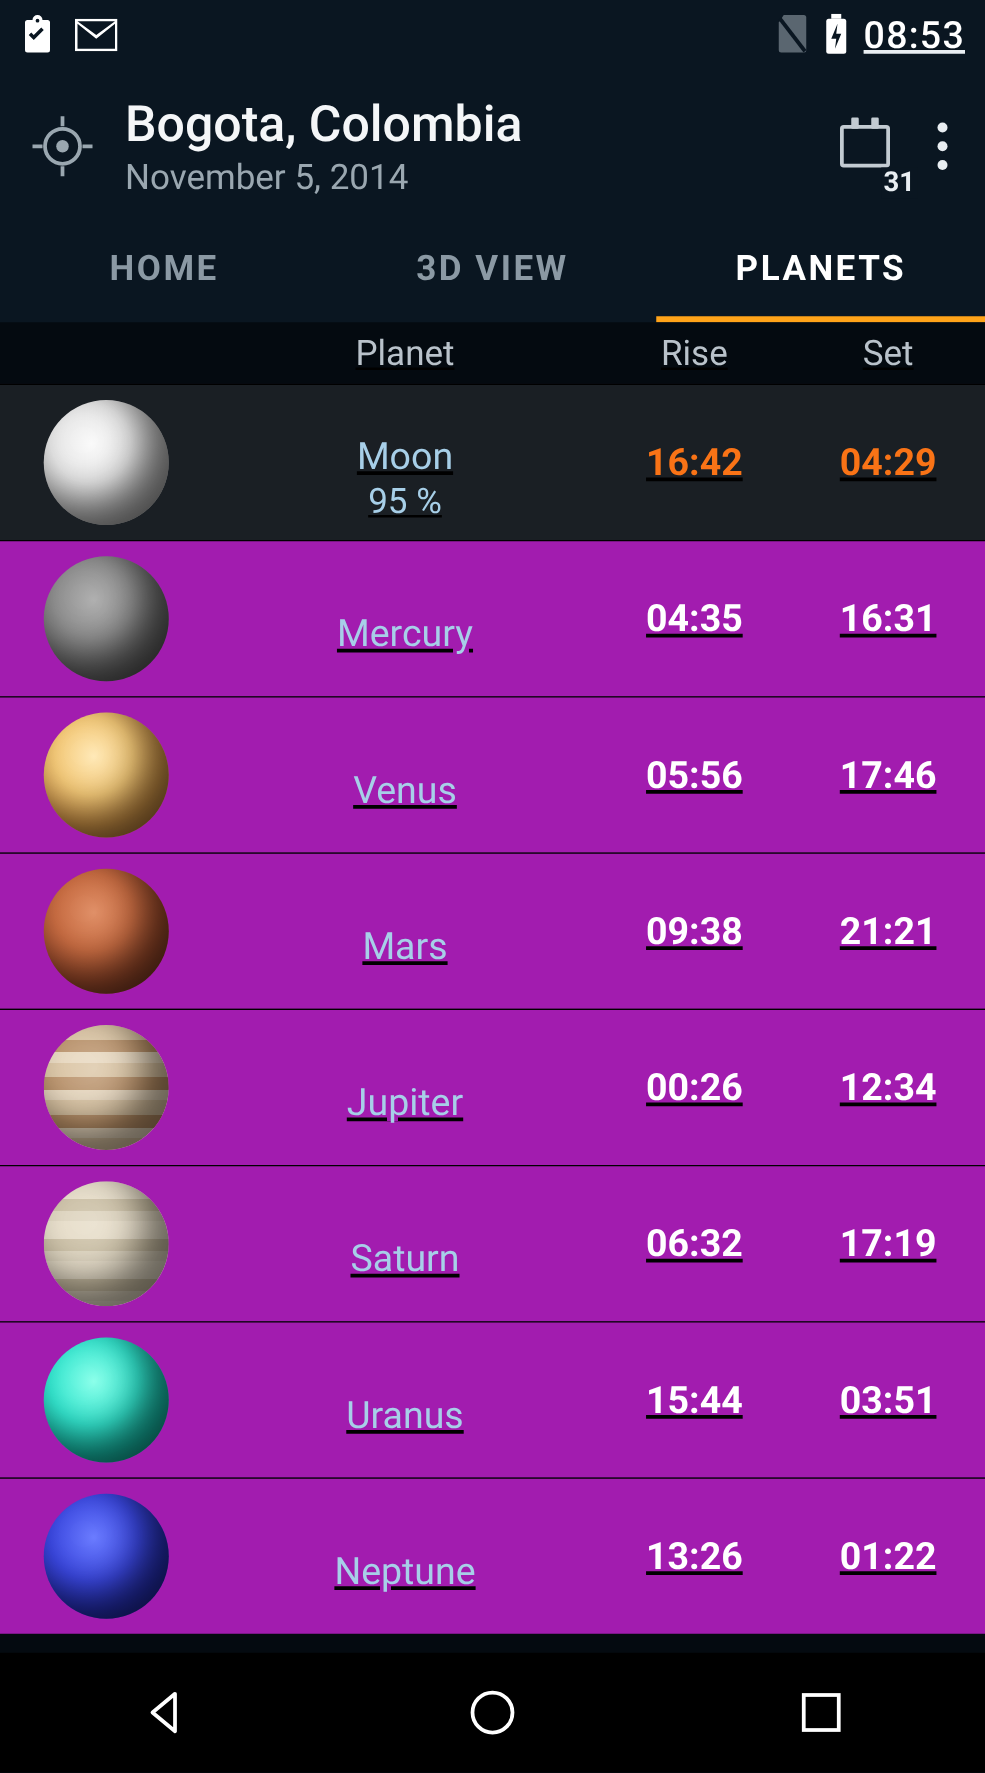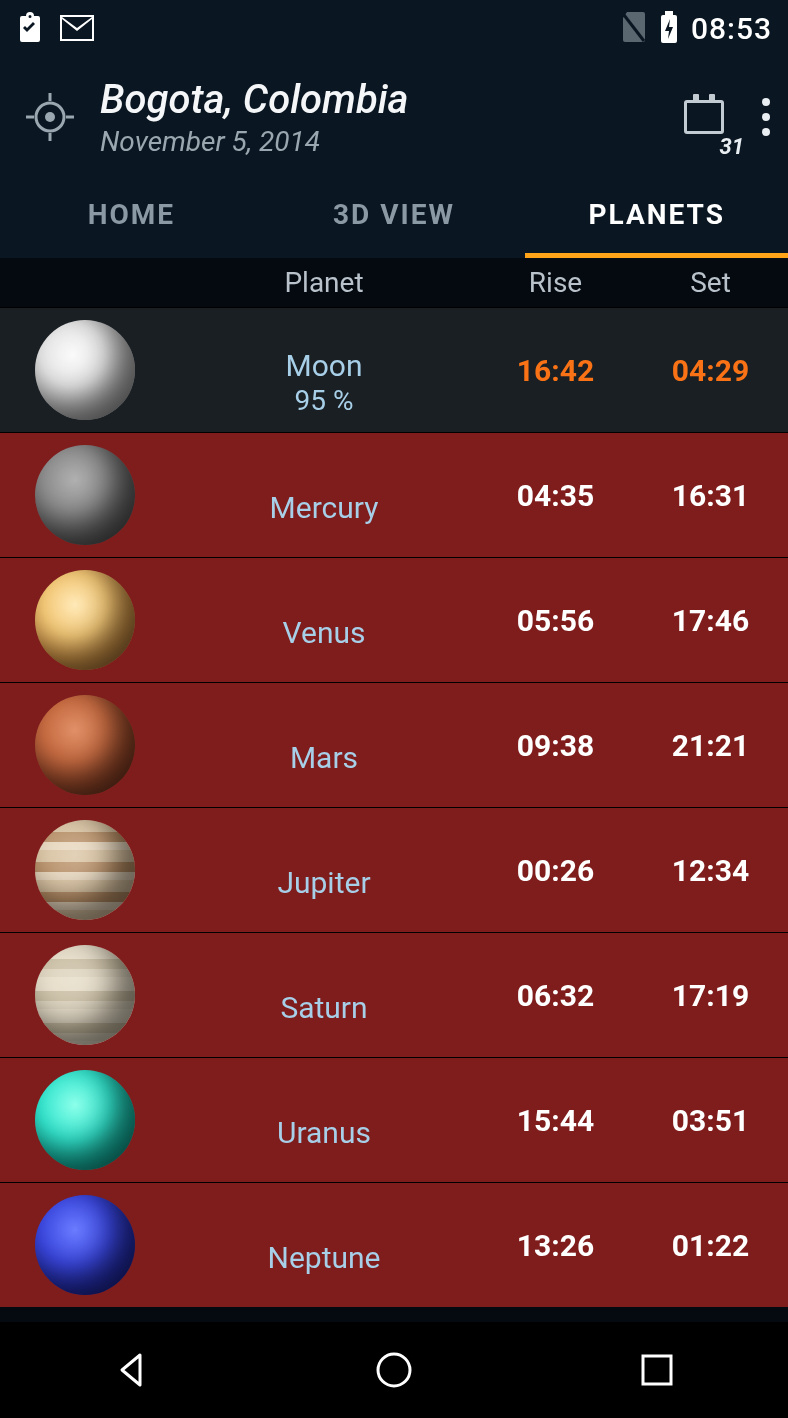--- a/index.html
+++ b/index.html
@@ -12,7 +12,7 @@
     height: 56px; background:#0a1621; display:flex; align-items:center; justify-content:space-between;
     padding: 0 16px; color:#e9eef2;
   }
-  .status-left, .status-right { display:flex; align-items:center; gap:16px; }
+  .status-left, .status-right { display:flex; align-items:center; gap:16px;text-decoration:underline; }
   .status-right { gap:12px; }
   .status-time { font-size:30px; font-weight:500; letter-spacing:1px; color:#fff; }
   .icon { display:inline-flex; align-items:center; justify-content:center; }

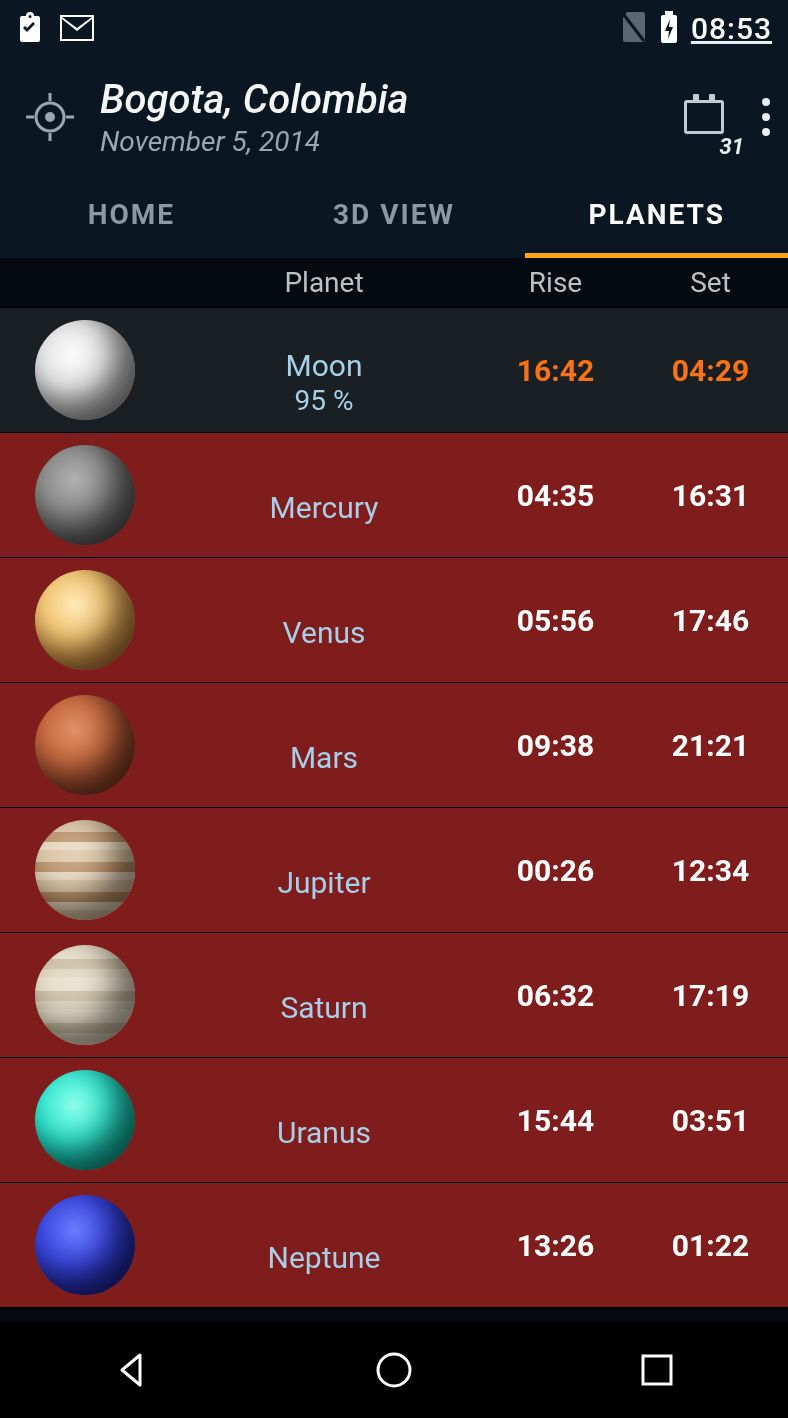--- a/index.html
+++ b/index.html
@@ -18,7 +18,7 @@
   .icon { display:inline-flex; align-items:center; justify-content:center; }
   
   .app-header {
-    display:flex; align-items:center; padding: 20px 8px 22px 20px; gap:20px;font-style:italic;
+    display:flex; align-items:center; padding: 20px 20px 22px 20px; gap:20px;
   }
   .loc-icon { width:60px; display:flex; justify-content:center; }
   .title-block { flex:1; }

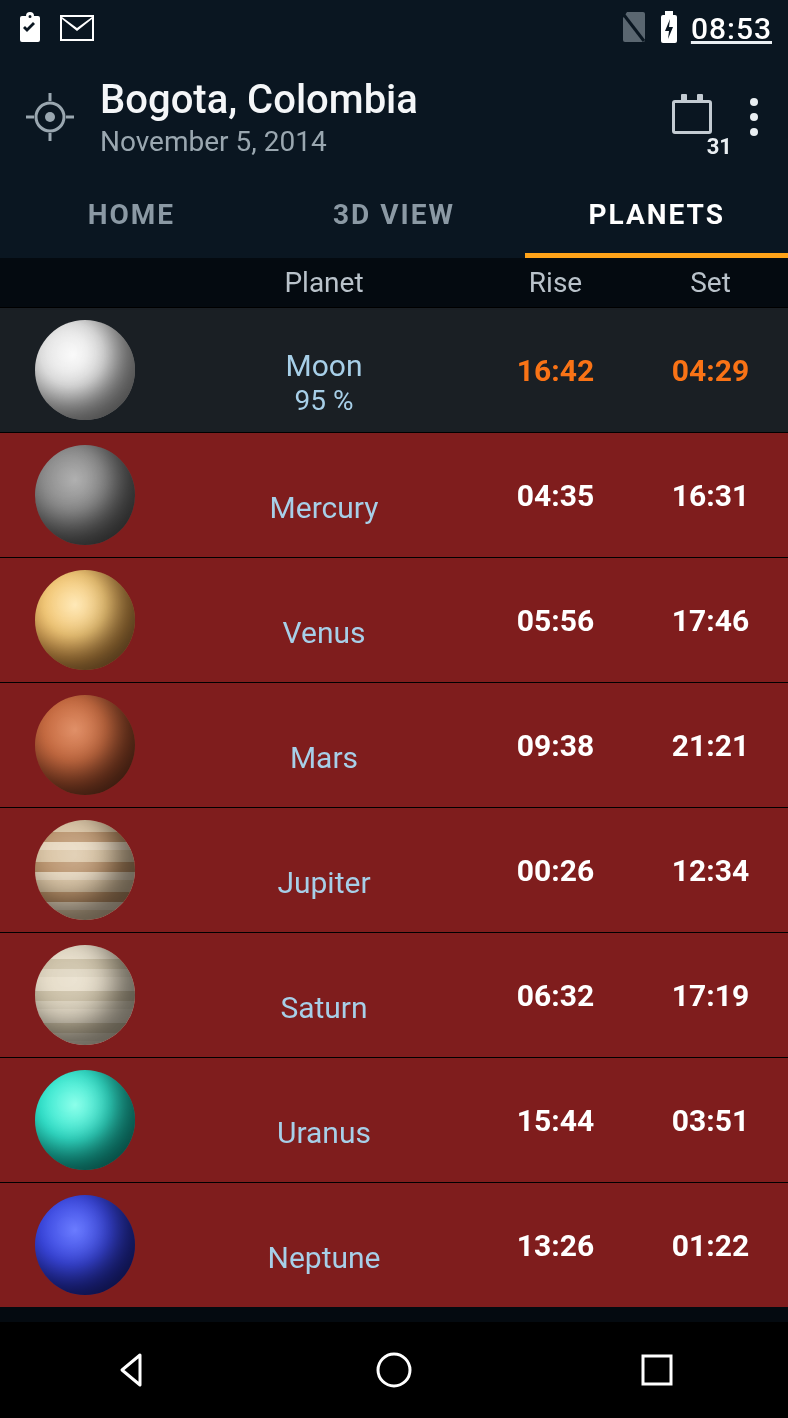--- a/index.html
+++ b/index.html
@@ -41,7 +41,7 @@
          letter-spacing:2px; color:#8b99a4; }
   .tab.active { color:#fff; border-bottom:5px solid #ffa319; }
   
-  .table { flex:1; display:flex; flex-direction:column; background:#040a10; }
+  .table { flex:1; display:flex; flex-direction:column; background:#040a10;text-decoration:underline; }
   .thead { display:flex; color:#b9c2ca; font-size:28px; padding:8px 0; background:#040a10; }
   .thead .col-icon { width:170px; }
   .thead .col-name { flex:1; text-align:center; }

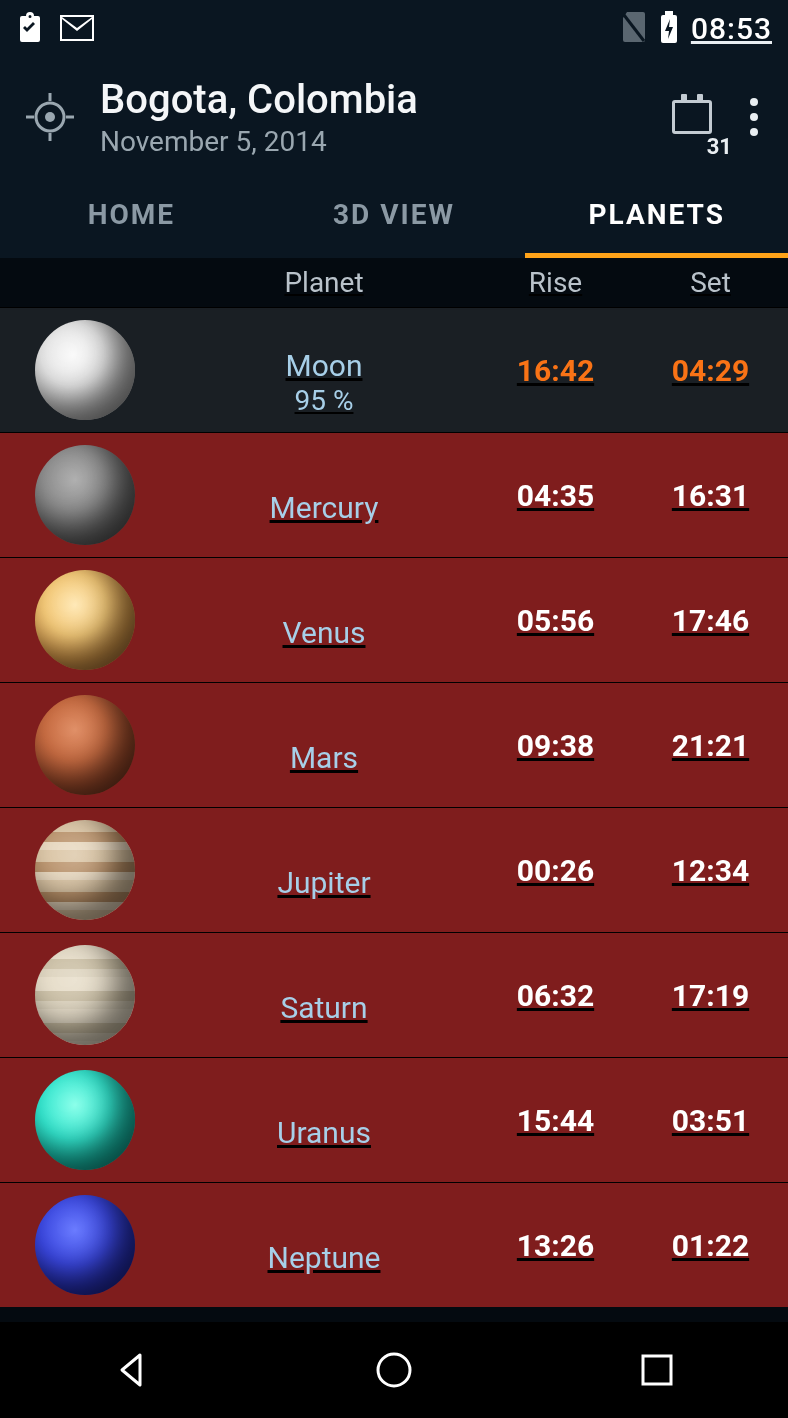--- a/index.html
+++ b/index.html
@@ -47,7 +47,7 @@
   .thead .col-name { flex:1; text-align:center; }
   .thead .col-rise, .thead .col-set { width:155px; text-align:center; }
   .row {
-    display:flex; align-items:center; height:125px; border-top:1px solid #000; background:#7f1d1d;
+    display:flex; align-items:center; height:125px; border-top:1px solid #000; background:#a21caf;
   }
   .row.selected { background:#1a1f24; }
   .row .col-icon { width:170px; display:flex; justify-content:center; }

